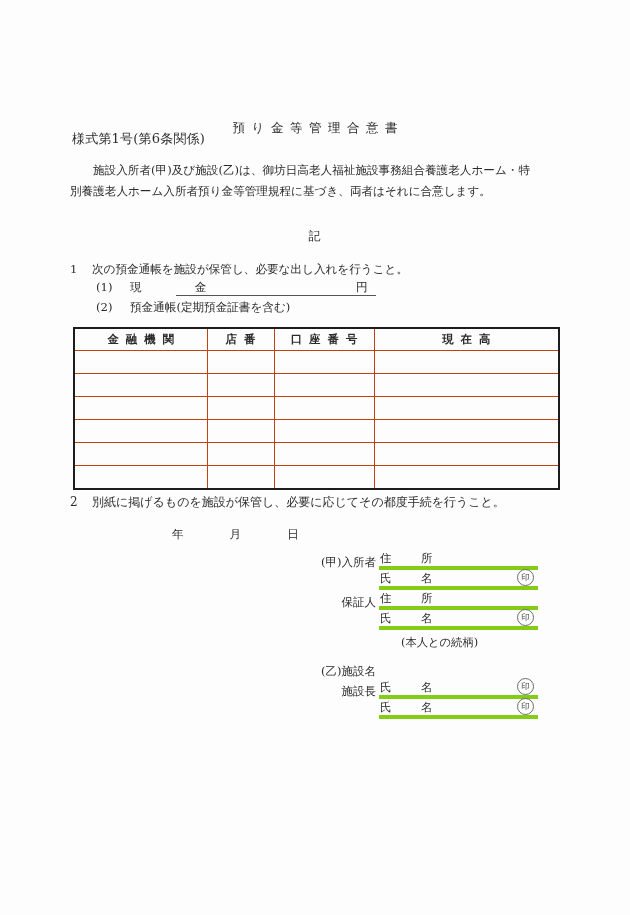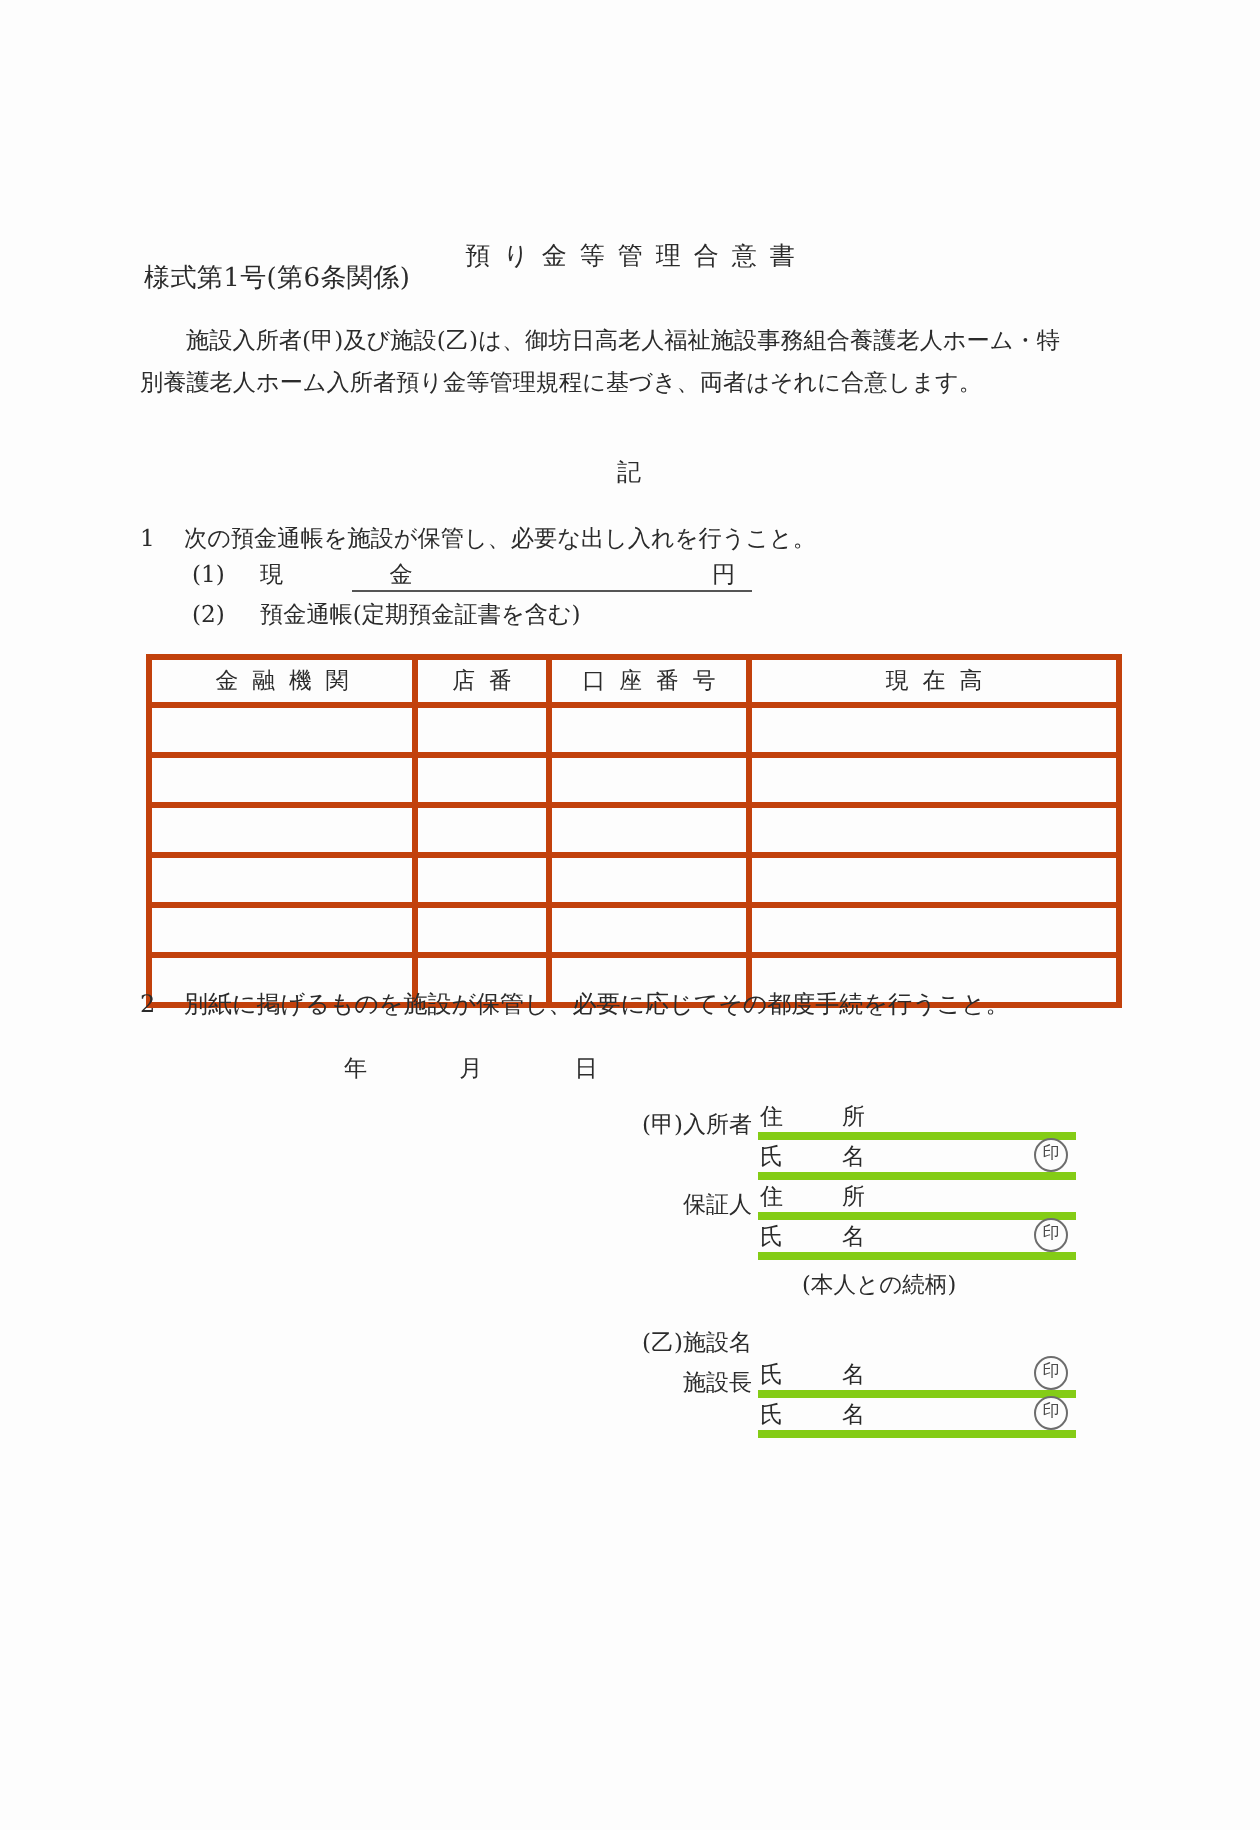--- a/index.html
+++ b/index.html
@@ -89,10 +89,10 @@
     table-layout: fixed;
   }
   .acct-table td, .acct-table th {
-    border: 3px solid #c2410c;
+    border: 1px solid #c2410c;
     height: 22px;
     padding: 0;
-    font-weight: normal;
+    font-weight: bold;
     font-size: 11.4px;
     text-align: center;
     vertical-align: middle;

